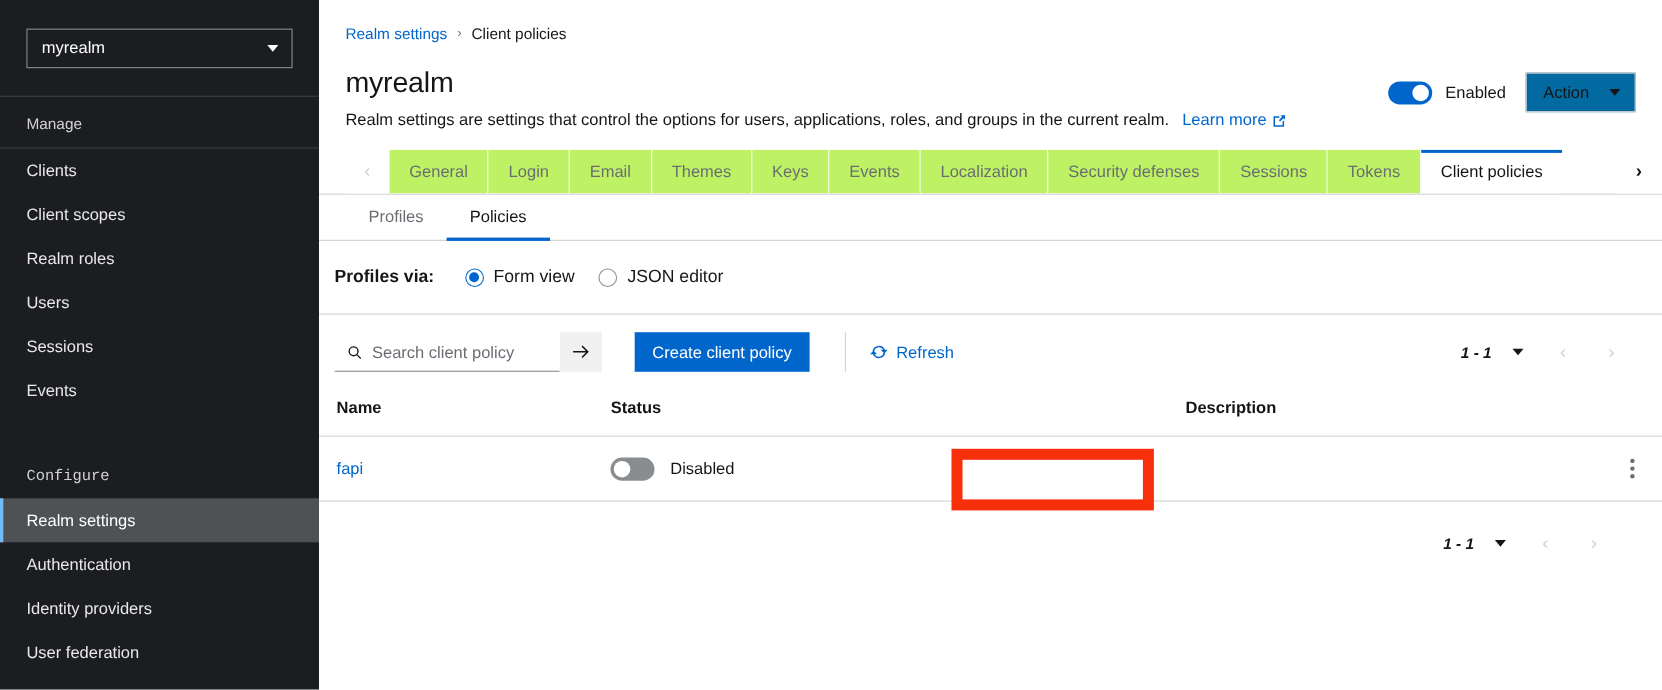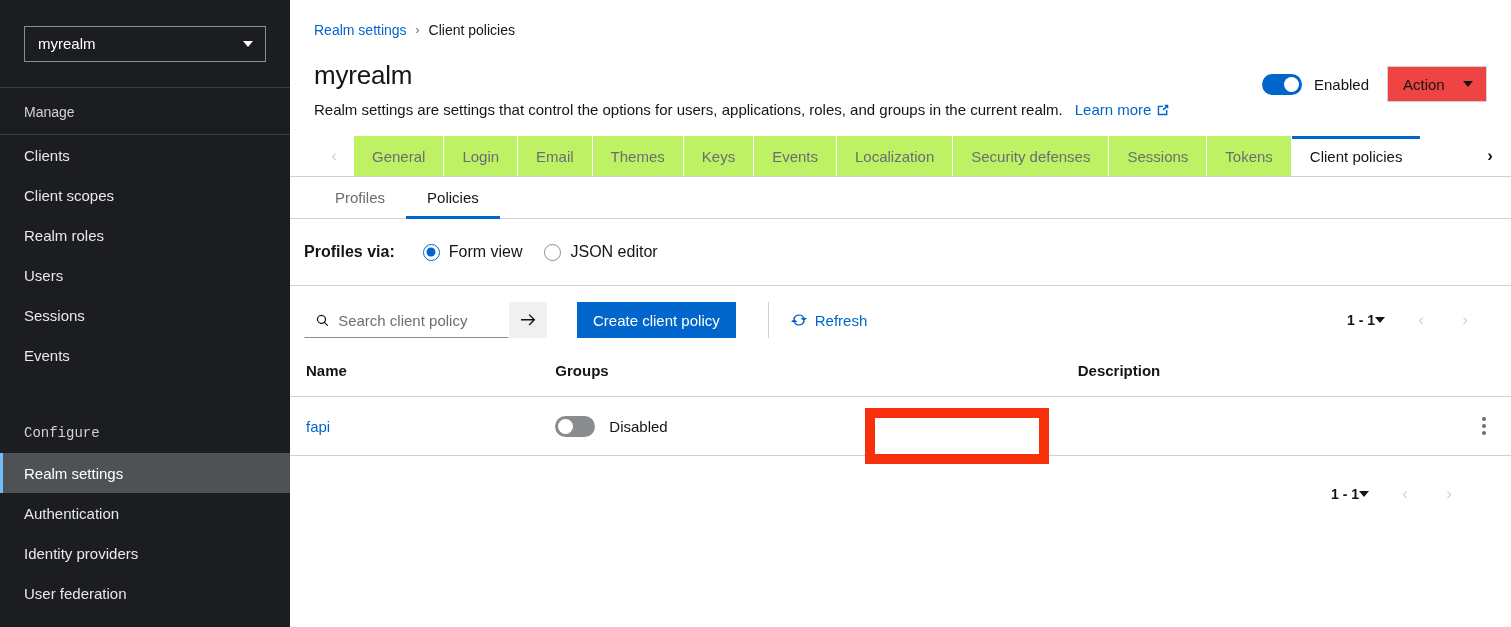--- a/index.html
+++ b/index.html
@@ -117,7 +117,7 @@
   .switch-label { font-size: 15px; color: #151515; }
   .action-btn {
     min-width: 100px; height: 36px; border: 1px solid #d2d2d2;
-    background: #ef4444; display: flex; align-items: center;
+    background: #0369a1; display: flex; align-items: center;
     justify-content: space-between; gap: 16px;
     padding: 0 13px 0 15px; font-size: 15px; color: #151515;
     cursor: pointer;

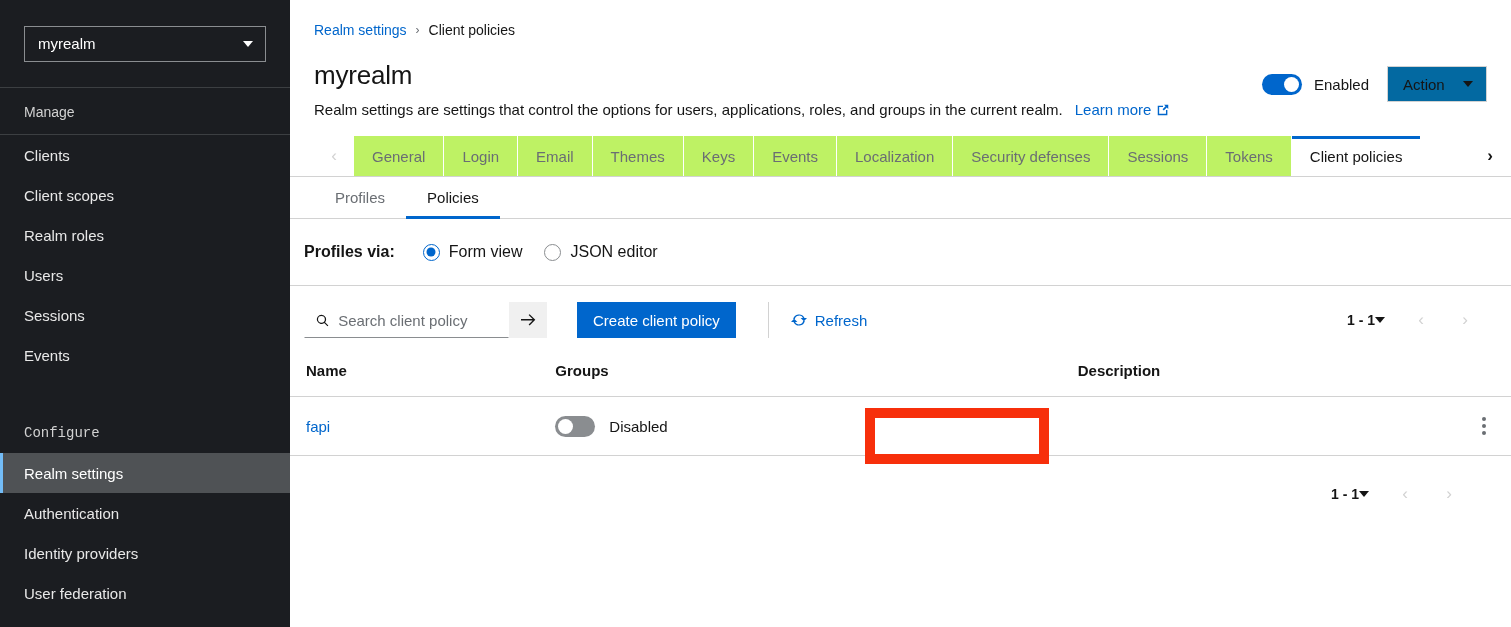--- a/index.html
+++ b/index.html
@@ -246,8 +246,9 @@
   .pagination { display: flex; align-items: center; gap: 0; }
   .pg-count {
     font-size: 14px; font-weight: 700; color: #151515;
-    display: flex; align-items: center; gap: 0; cursor: pointer;
+    display: flex; align-items: center; gap: 19px; cursor: pointer;
     padding-right: 14px;
+    font-style: italic;
   }
   .pg-caret {
     width: 0; height: 0;

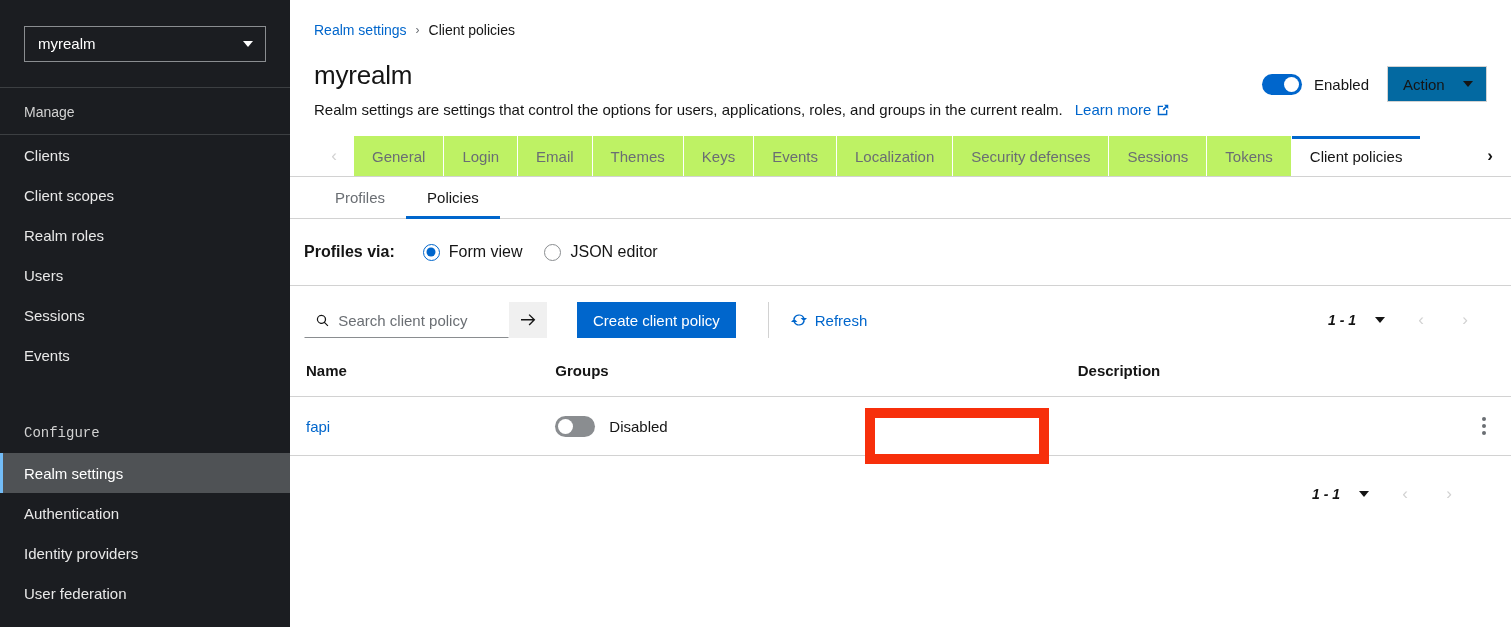--- a/index.html
+++ b/index.html
@@ -511,7 +511,7 @@
       <thead>
         <tr>
           <th class="col-name">Name</th>
-          <th class="col-status">Groups</th>
+          <th class="col-status">Status</th>
           <th class="col-desc">Description</th>
           <th class="col-kebab"></th>
         </tr>

